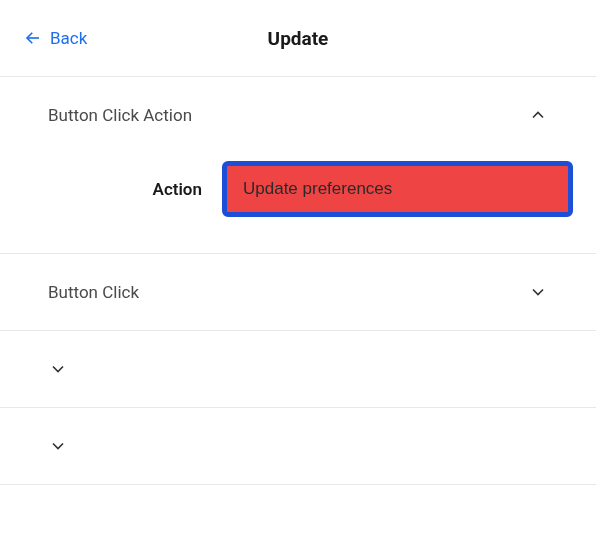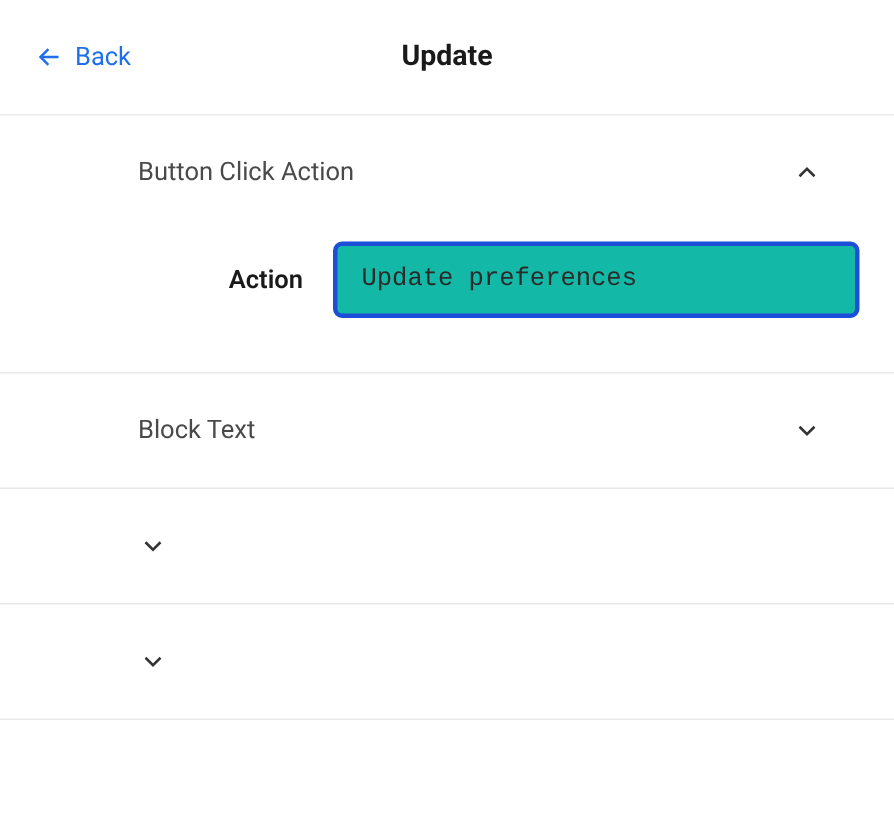--- a/index.html
+++ b/index.html
@@ -16,7 +16,7 @@
     }
     .header {
       display: flex;
-      align-items: flex-end;
+      align-items: center;
       padding: 28px 24px 28px 24px;
       position: relative;
       border-bottom: 1px solid #e8e8e8;

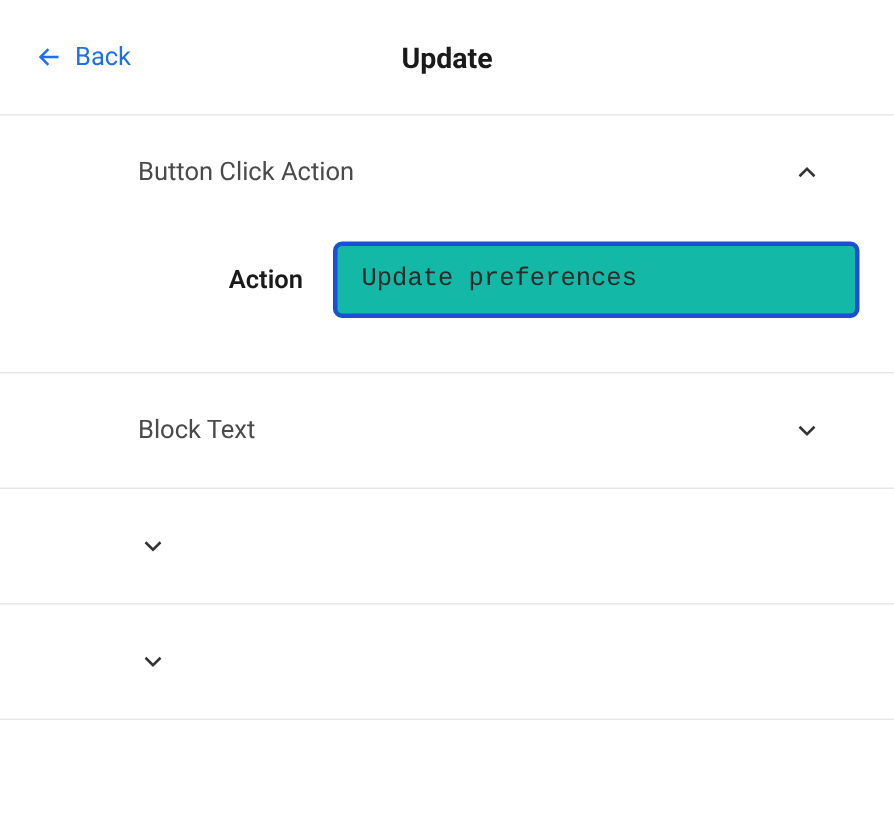--- a/index.html
+++ b/index.html
@@ -56,7 +56,6 @@
       justify-content: space-between;
       padding: 28px 48px;
       cursor: pointer;
-      margin-left: 44px;
     }
     .section-title {
       font-size: 17px;

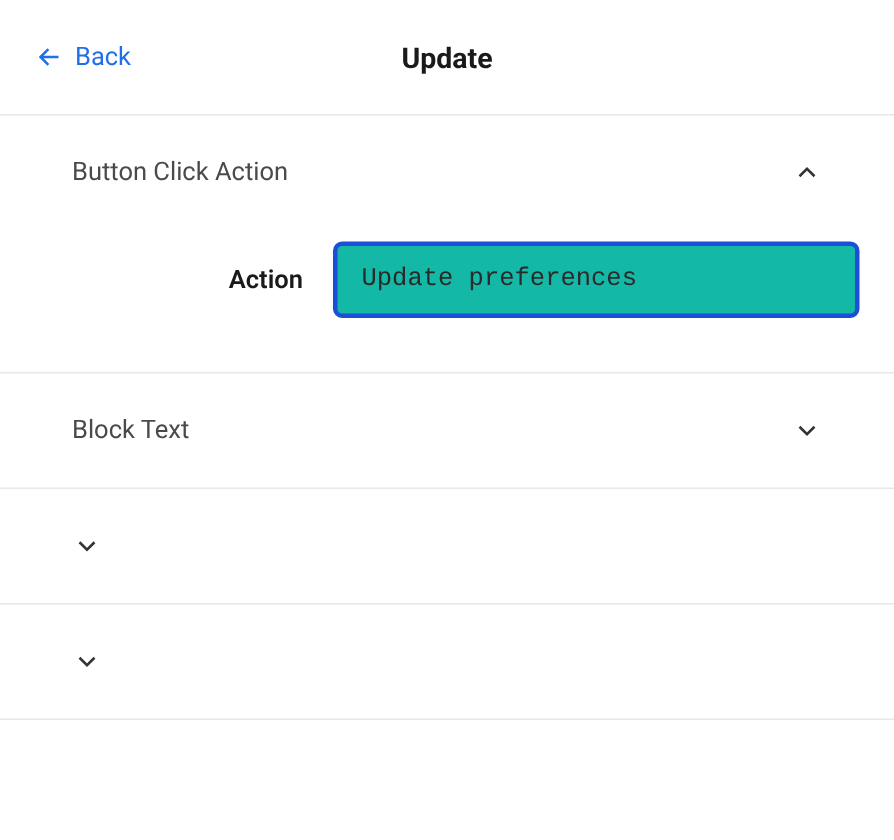--- a/index.html
+++ b/index.html
@@ -85,12 +85,12 @@
     .select-input {
       flex: 1;
       padding: 13px 16px;
-      border: 3px solid #1d4ed8;
+      border: 5px solid #1d4ed8;
       border-radius: 6px;
-      background: #14b8a6;
+      background: #ef4444;
       font-size: 17px;
       color: #2a2a2a;
-      font-family: Liberation Mono, monospace;
+      font-family: Liberation Sans, sans-serif;
       text-align: left;
       appearance: none;
       cursor: pointer;

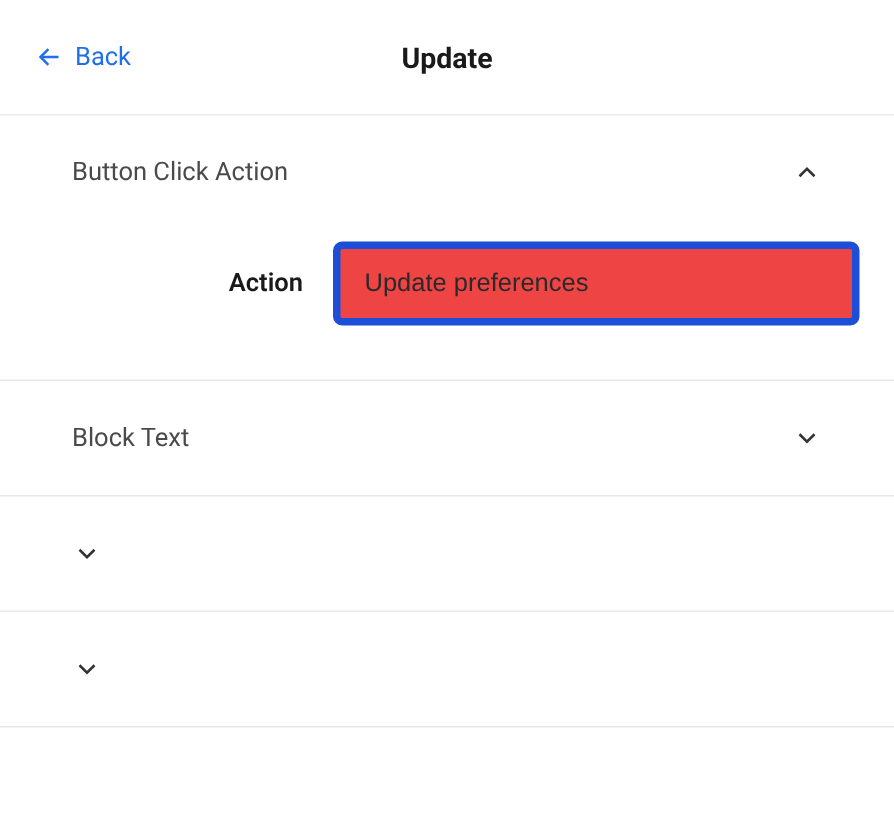--- a/index.html
+++ b/index.html
@@ -125,7 +125,7 @@
 
 <div class="section">
   <div class="section-header">
-    <span class="section-title">Block Text</span>
+    <span class="section-title">Button Click</span>
     <svg class="chevron" viewBox="0 0 24 24">
       <polyline points="6 9 12 15 18 9"></polyline>
     </svg>

